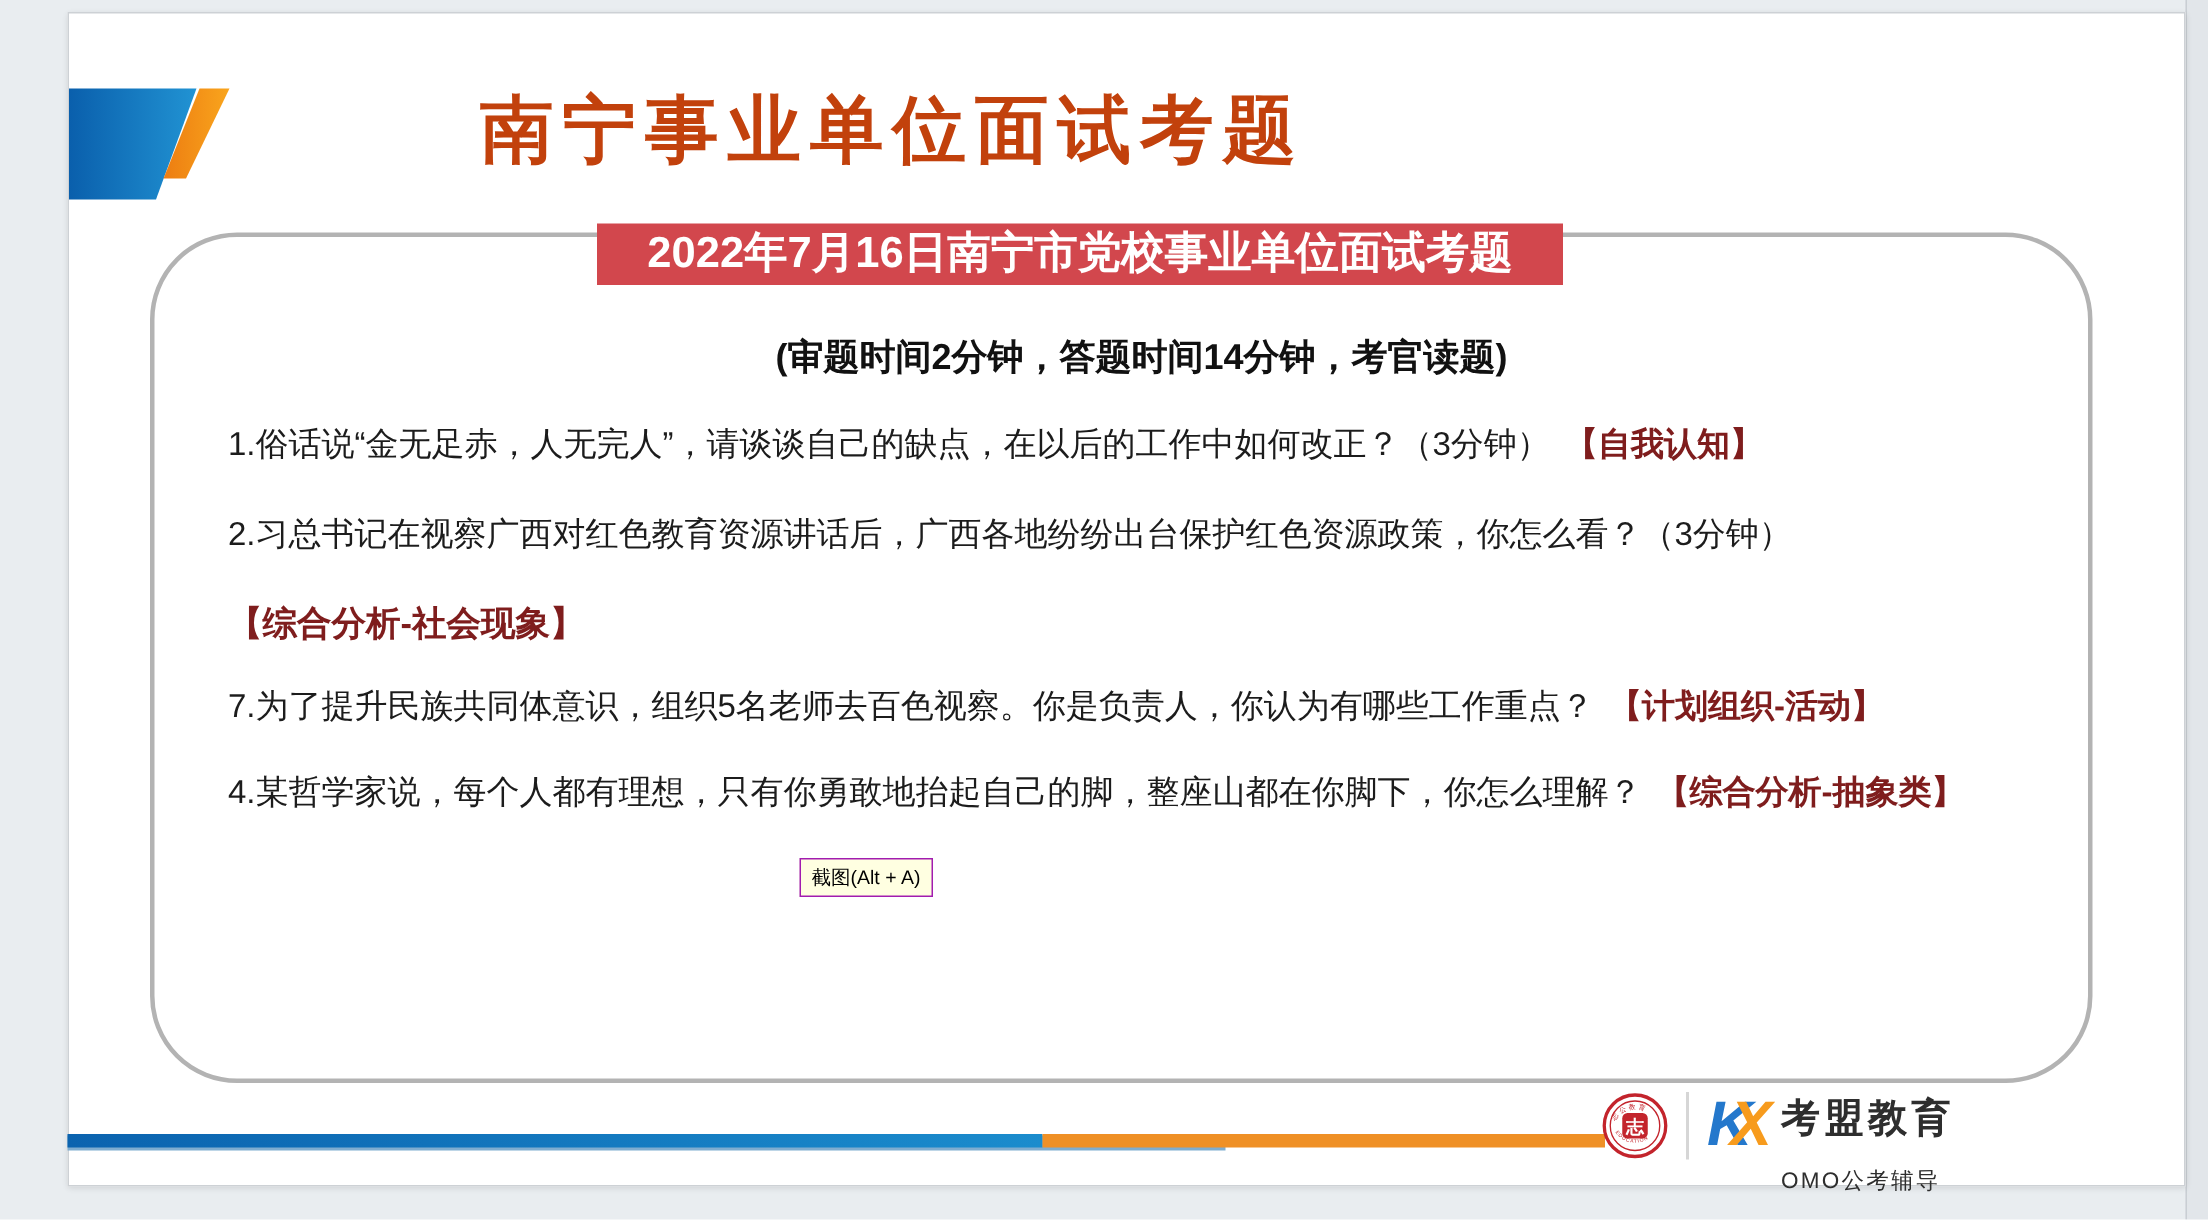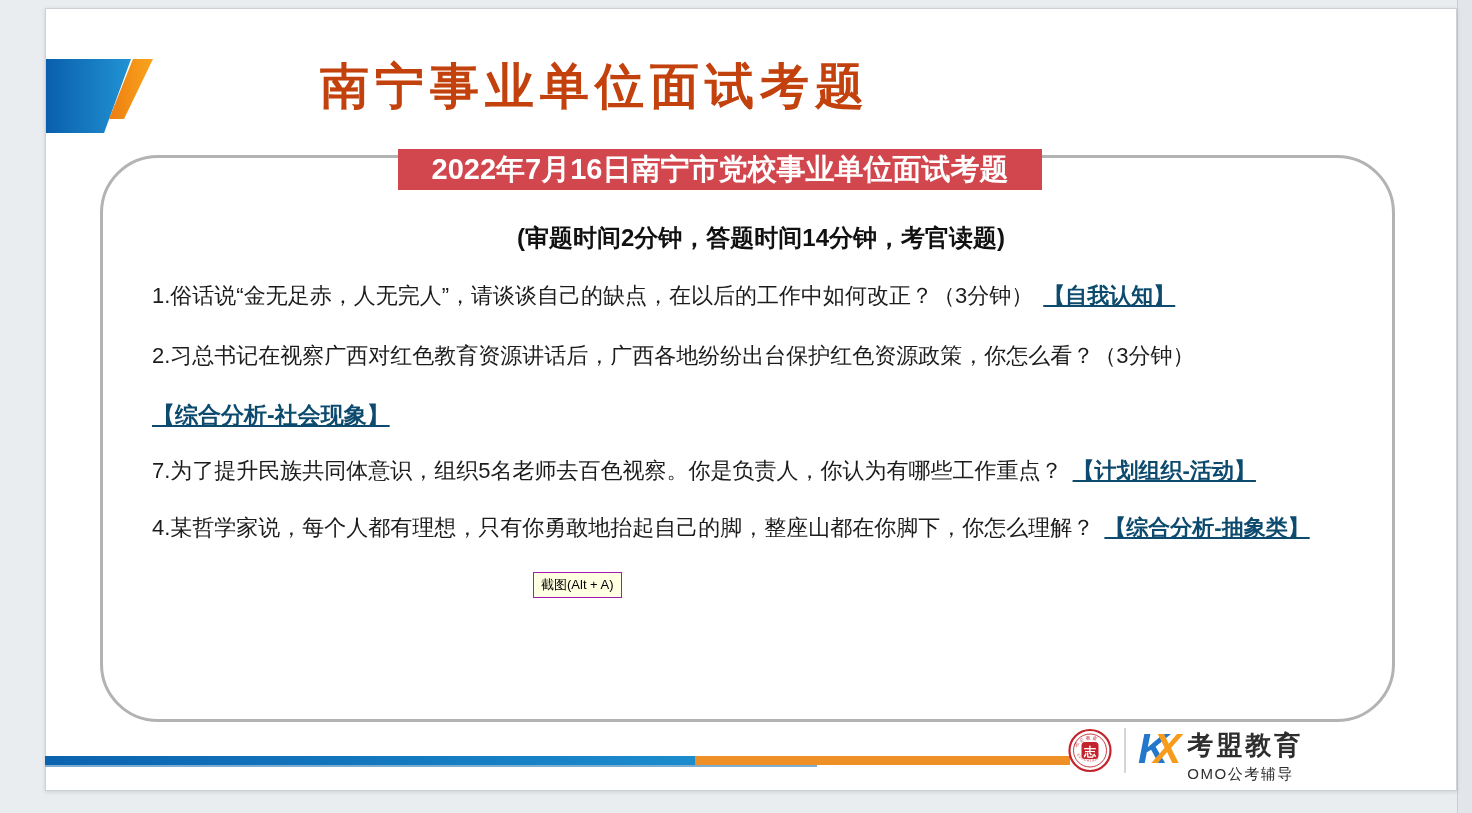--- a/index.html
+++ b/index.html
@@ -53,7 +53,7 @@
   }
 
   .q-line { left:152px; white-space:nowrap; font-size:22px; color:#1c1c1c; }
-  .q-line .q-tag { color:#0c4a6e; font-weight:700; margin-left:10px;text-decoration:underline; }
+  .q-line .q-tag { color:#7f1d1d; font-weight:700; margin-left:10px; }
   .q-line.tag-only .q-tag { margin-left:0; font-size:23px; }
   .q1 { top:281px; }
   .q2 { top:341px; }

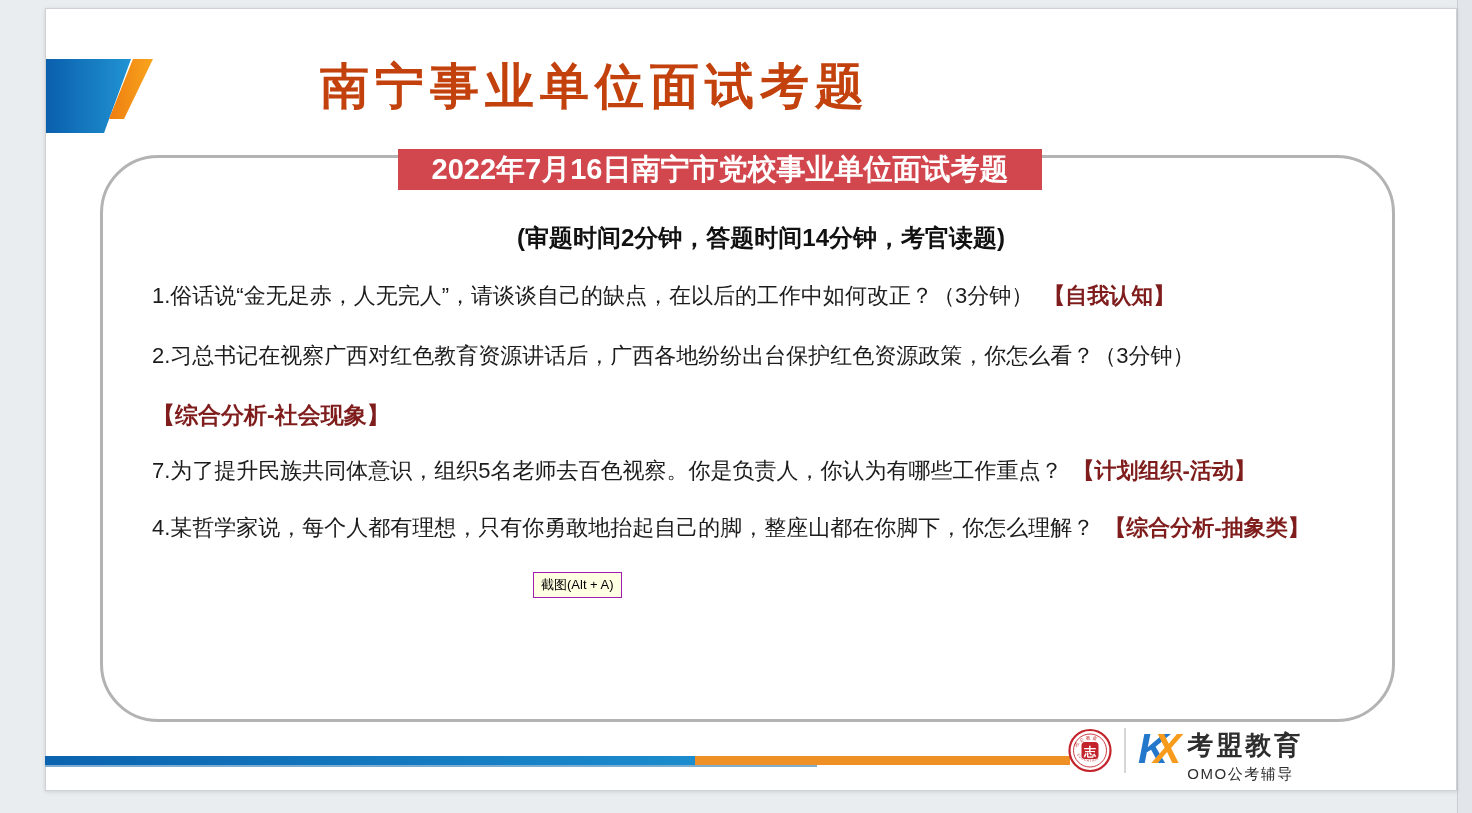--- a/index.html
+++ b/index.html
@@ -85,7 +85,7 @@
   .kx-x { color:#f79b1d; margin-left:-15px; }
   .km-block { margin-left:6px; margin-top:6px; }
   .km-name { font-size:26px; font-weight:700; color:#2e2e2e; letter-spacing:3px; white-space:nowrap; line-height:1; }
-  .km-tagline { margin-top:7px; font-size:15px; color:#2e2e2e; letter-spacing:1.5px; white-space:nowrap; }
+  .km-tagline { margin-top:20px; font-size:15px; color:#2e2e2e; letter-spacing:1.5px; white-space:nowrap; }
 </style>
 </head>
 <body>

